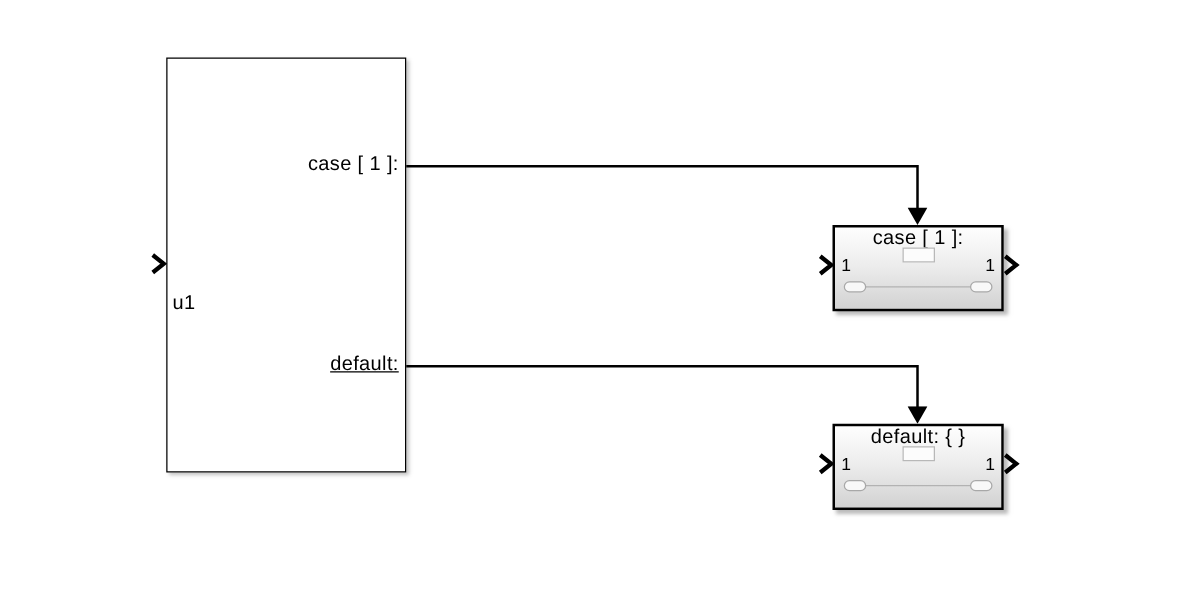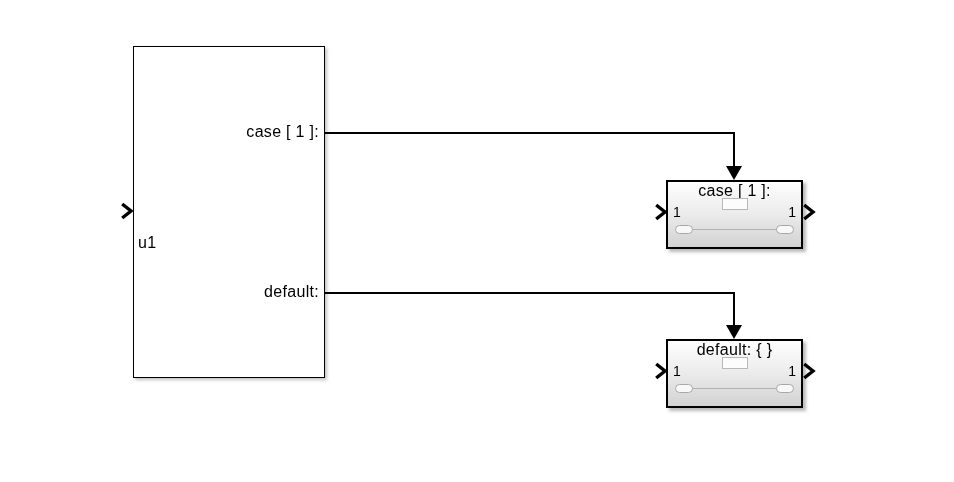--- a/index.html
+++ b/index.html
@@ -32,7 +32,7 @@
   }
   .lbl-u1      { left: 4px;  top: 155px; margin-top: 32px; }
   .lbl-case    { right: 5px; top: 76px;  }
-  .lbl-default { right: 5px; top: 236px; }
+  .lbl-default { right: 5px; top: 236px; text-decoration: underline; }
 
   
   .chev { position: absolute; display: block; }

